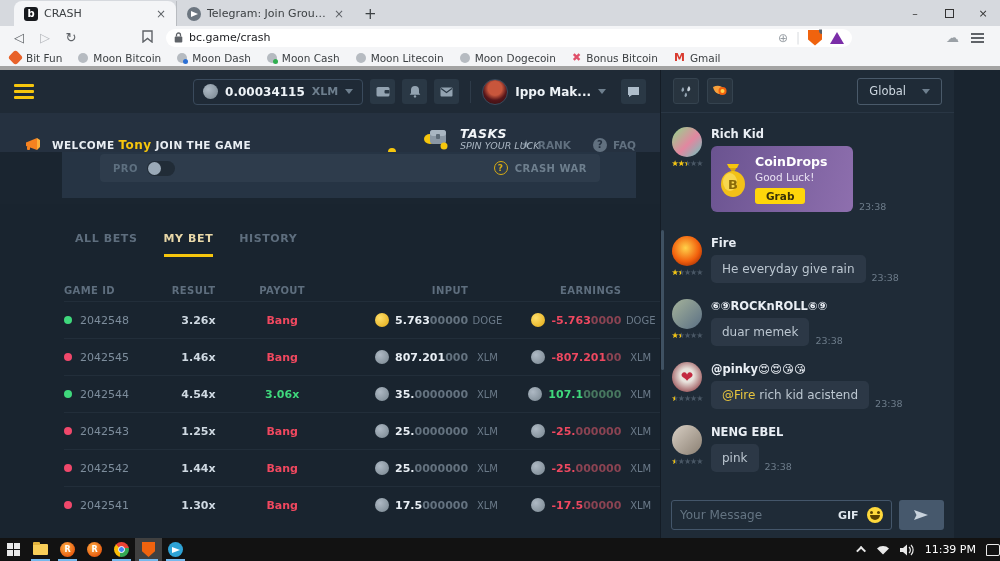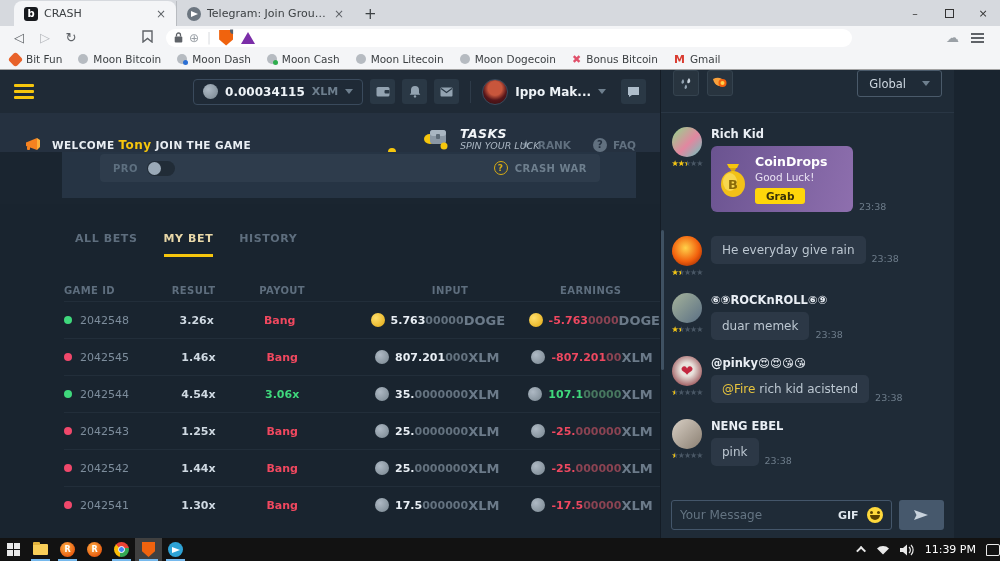--- a/index.html
+++ b/index.html
@@ -230,6 +230,7 @@
           <rect x="0.7" y="4.5" width="7.6" height="6" rx="1" fill="#5f6368"></rect>
           <path d="M2.5 4.5V3a2 2 0 0 1 4 0v1.5" fill="none" stroke="#5f6368" stroke-width="1.3"></path>
         </svg>
+      <span class="omni-url">bc.game/crash</span>
       <div class="omni-right">
         <span style="color:#9aa0a6;font-size:12px">⊕</span>
         <span style="color:#dadce0">|</span>

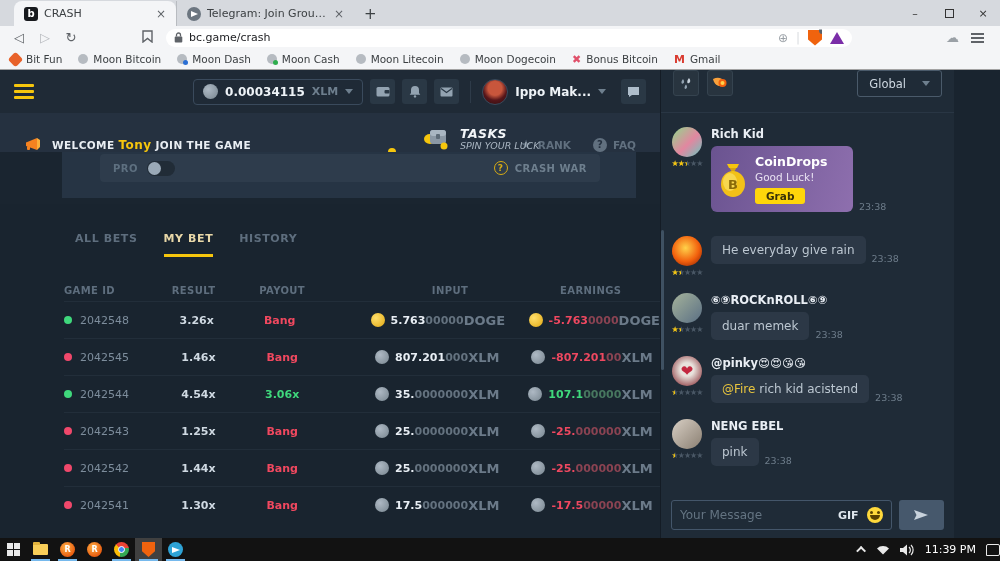--- a/index.html
+++ b/index.html
@@ -38,7 +38,7 @@
   .menu-bars::before { content:""; position:absolute; top:-4px; }
   .menu-bars::after { content:""; position:absolute; top:4px; }
 
-  .bookmarks { height:21px; background:#f4f5f7; display:flex; align-items:center; padding:0 10px; gap:16px; border-bottom:1px solid #a3a3a3; }
+  .bookmarks { height:21px; background:#f4f5f7; display:flex; align-items:center; padding:0 10px; gap:16px; border-bottom:4px solid #a3a3a3; }
   .bm { display:flex; align-items:center; gap:5px; font-size:10.5px; color:#3c4043; white-space:nowrap; }
   .bm-dot { width:10px; height:10px; border-radius:50%; background:#b6bbc1; position:relative; flex:none; }
   .bm-dot.badge-blue::after, .bm-dot.badge-green::after { content:""; position:absolute; right:-1px; bottom:-1px; width:5px; height:5px; border-radius:50%; }

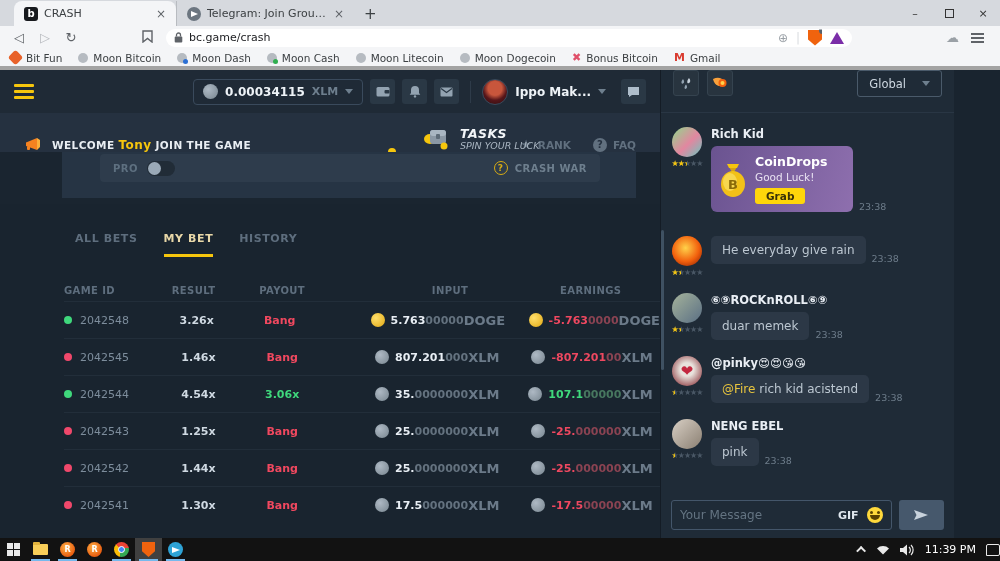--- a/index.html
+++ b/index.html
@@ -132,7 +132,7 @@
   .coin-sm { width:14px; height:14px; border-radius:50%; flex:none; }
 
   
-  .chatheader { height:43px; display:flex; align-items:flex-start; padding:0 12px; gap:8px; border-bottom:1px solid #29московnull; border-bottom:1px solid #293644; }
+  .chatheader { height:43px; display:flex; align-items:center; padding:0 12px; gap:8px; border-bottom:1px solid #29московnull; border-bottom:1px solid #293644; }
   .chat-btn { width:26px; height:26px; background:#28343f; border:1px solid #35434f; border-radius:3px; display:flex; align-items:center; justify-content:center; }
   .global-dd { margin-left:auto; height:27px; border:1px solid #4a5a6a; border-radius:3px; display:flex; align-items:center; gap:16px; padding:0 11px; color:#cdd7e0; font-size:11.5px; }
   .chatscroll { flex:1; padding:14px 12px 0 10px; overflow:hidden; }

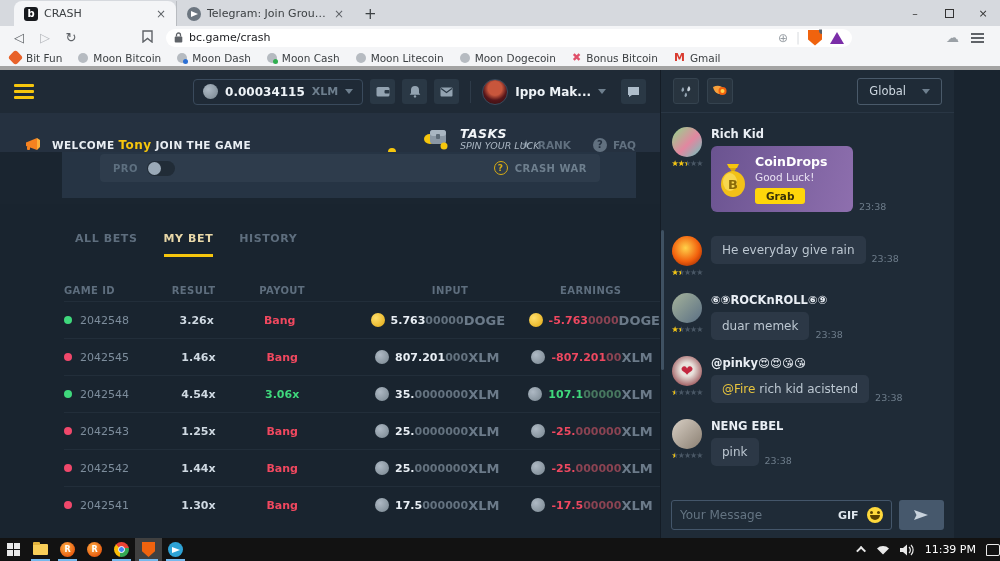--- a/index.html
+++ b/index.html
@@ -563,6 +563,7 @@
             <span class="stars"><span class="stars-bg">★★★★★</span><span class="stars-fg" style="width: 30%;">★★★★★</span></span>
           </div>
           <div class="mbody">
+            <div class="mname">Fire</div>
             <div class="msgline">
               <div class="bubble">He everyday give rain</div>
               <span class="mtime">23:38</span>

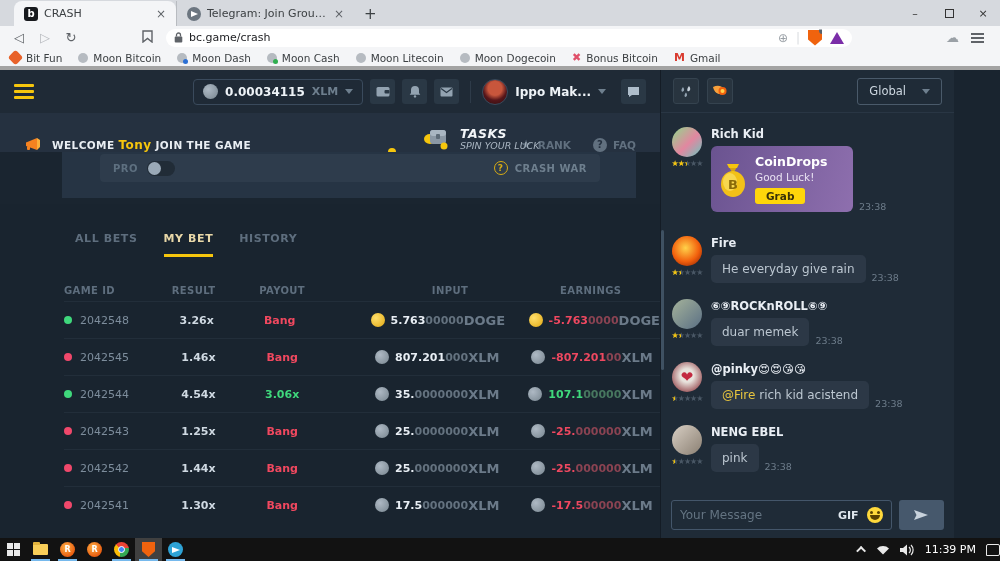--- a/index.html
+++ b/index.html
@@ -112,7 +112,7 @@
   .c-res { width:50px; text-align:right; }
   .c-pay { width:145px; text-align:center; }
   .c-in  { width:130px; display:flex; justify-content:flex-end; align-items:center; gap:6px; }
-  .c-unit{ width:42px; text-align:left; color:#6b7a89; font-size:13px; font-weight:bold; }
+  .c-unit{ width:42px; text-align:center; color:#6b7a89; font-size:10px; font-weight:normal; }
   .c-earn{ width:114px; display:flex; justify-content:flex-end; align-items:center; gap:6px; margin-left:10px; }
   .dot { width:8px; height:8px; border-radius:50%; flex:none; }
   .dot-green { background:#3fd87c; }

